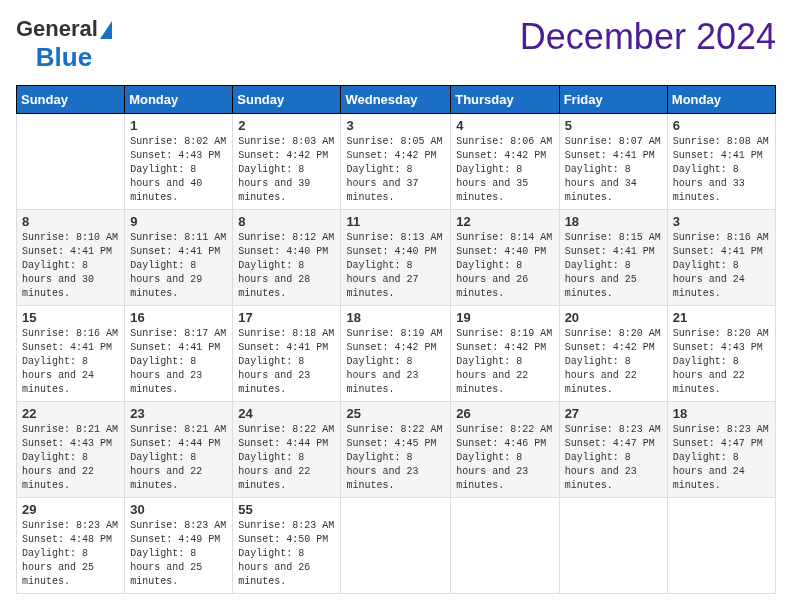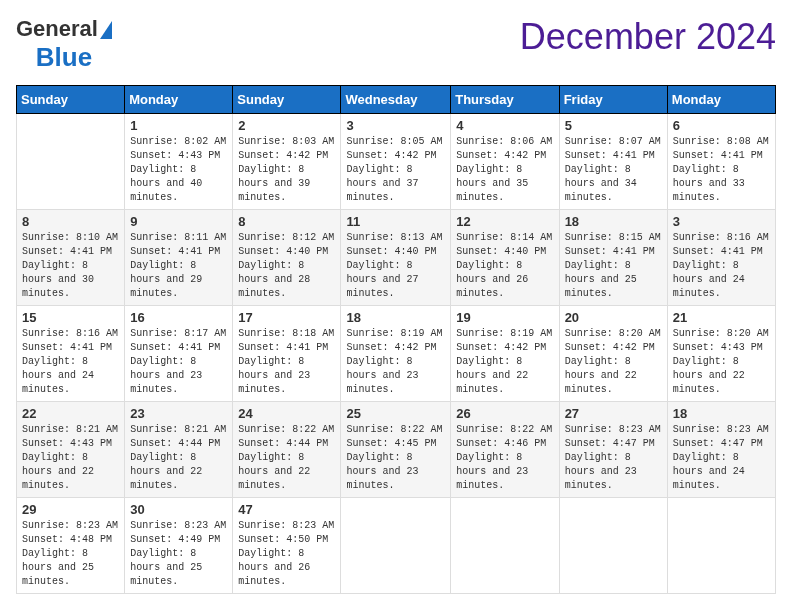--- a/index.html
+++ b/index.html
@@ -249,7 +249,7 @@
           <div class="cell-content">Sunrise: 8:23 AM<br>Sunset: 4:49 PM<br>Daylight: 8 hours and 25 minutes.</div>
         </td>
         <td>
-          <span class="day-num">47</span>
+          <span class="day-num">55</span>
           <div class="cell-content">Sunrise: 8:23 AM<br>Sunset: 4:50 PM<br>Daylight: 8 hours and 26 minutes.</div>
         </td>
         <td class="empty-cell"></td>

